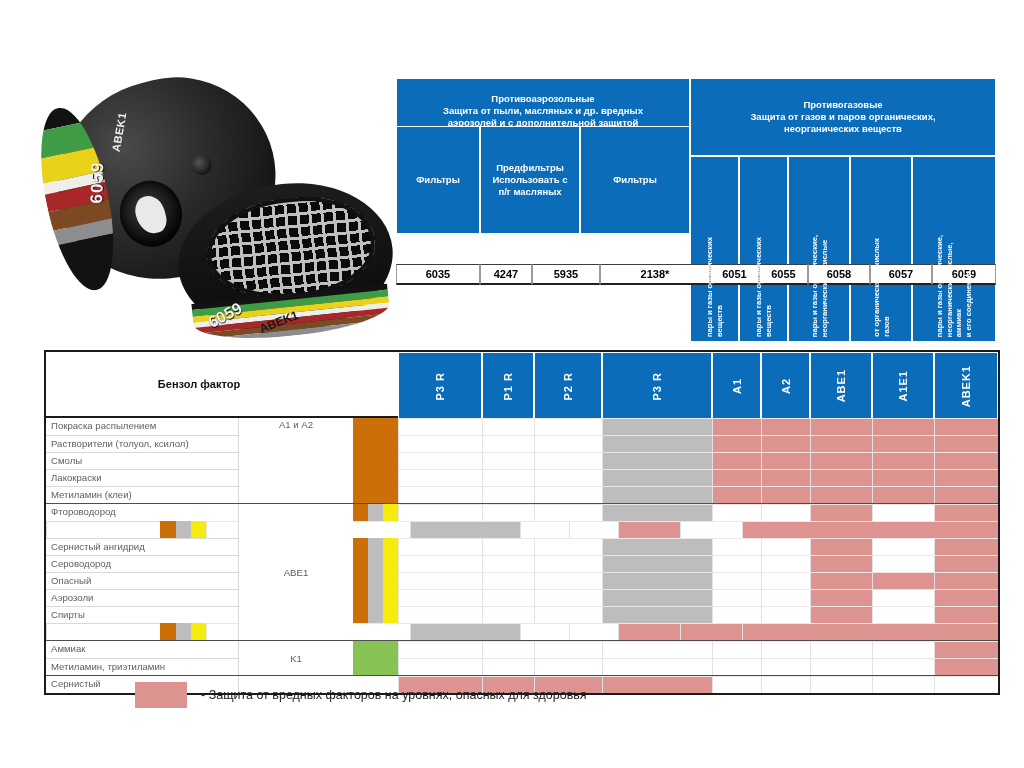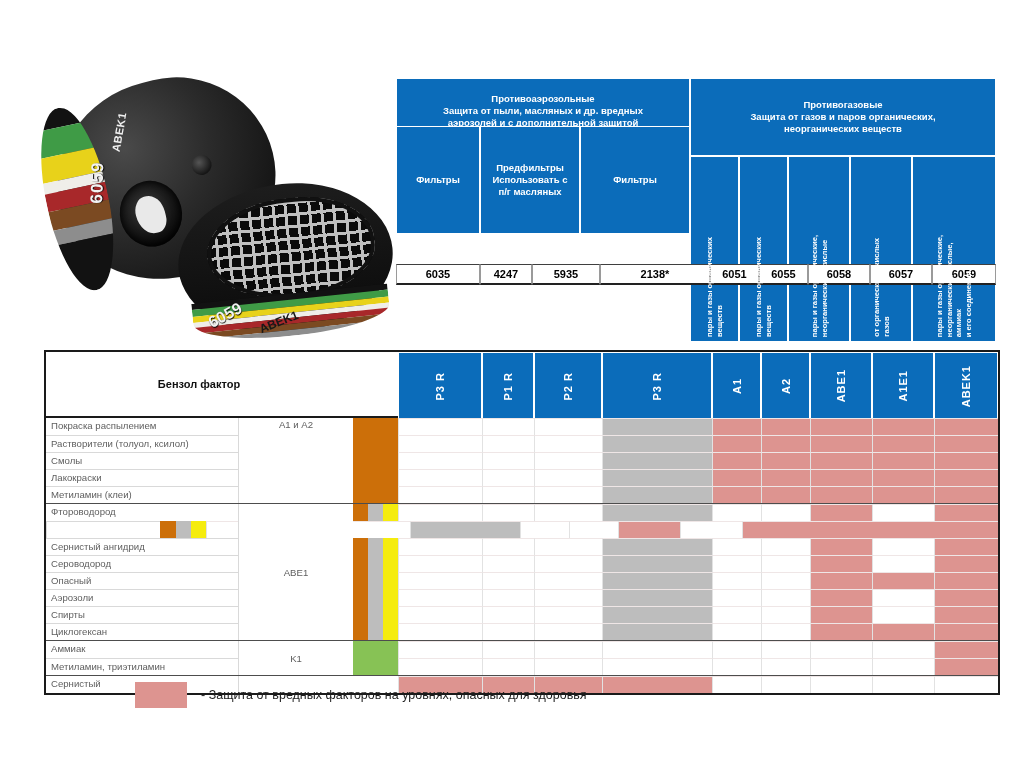--- a/index.html
+++ b/index.html
@@ -515,7 +515,6 @@
             </div>
           </div>
           <div class="row">
-            <div class="c-name">Циклогексан</div>
             <div class="c-cls"></div>
             <div class="c-strip">
               <i style="width: 16px; background: rgb(204, 111, 9);"></i>

